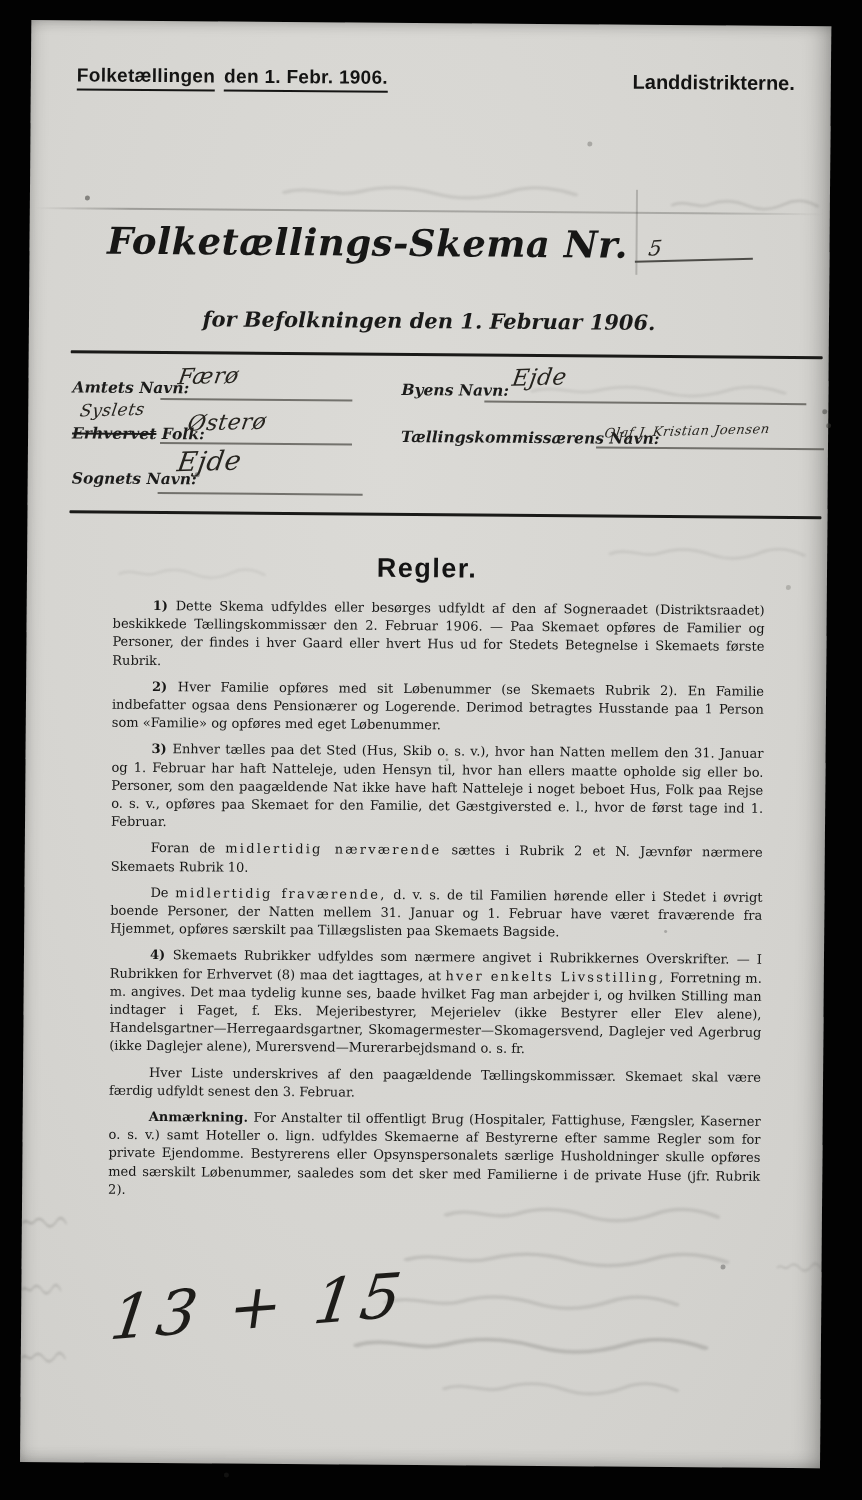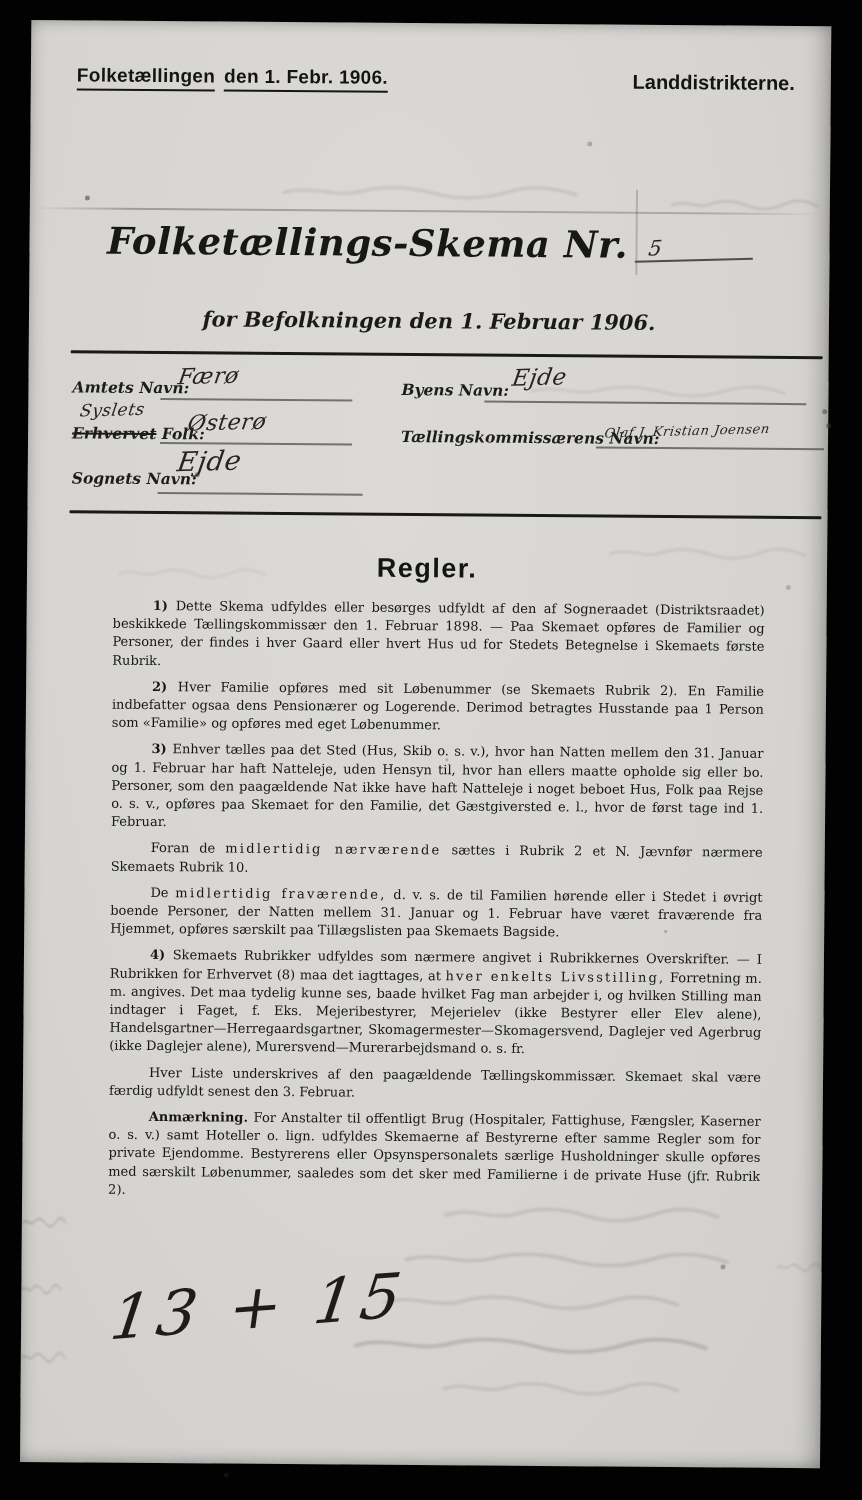--- a/index.html
+++ b/index.html
@@ -180,7 +180,7 @@
 
     <div class="abs" id="regler-heading">Regler.</div>
     <div class="abs" id="rules-paragraphs">
-        <p><span class="seg-bold">1) </span><span class="seg-normal">Dette Skema udfyldes eller besørges udfyldt af den af Sogneraadet (Distriktsraadet) beskikkede Tællingskommissær den 1. Februar 1898. — Paa Skemaet opføres de Familier og Personer, der findes i hver Gaard eller hvert Hus ud for Stedets Betegnelse i Skemaets første Rubrik.</span></p>
+        <p><span class="seg-bold">1) </span><span class="seg-normal">Dette Skema udfyldes eller besørges udfyldt af den af Sogneraadet (Distriktsraadet) beskikkede Tællingskommissær den 2. Februar 1906. — Paa Skemaet opføres de Familier og Personer, der findes i hver Gaard eller hvert Hus ud for Stedets Betegnelse i Skemaets første Rubrik.</span></p>
         <p><span class="seg-bold">2) </span><span class="seg-normal">Hver Familie opføres med sit Løbenummer (se Skemaets Rubrik 2). En Familie indbefatter ogsaa dens Pensionærer og Logerende. Derimod betragtes Husstande paa 1 Person som «Familie» og opføres med eget Løbenummer.</span></p>
         <p><span class="seg-bold">3) </span><span class="seg-normal">Enhver tælles paa det Sted (Hus, Skib o. s. v.), hvor han Natten mellem den 31. Januar og 1. Februar har haft Natteleje, uden Hensyn til, hvor han ellers maatte opholde sig eller bo. Personer, som den paagældende Nat ikke have haft Natteleje i noget beboet Hus, Folk paa Rejse o. s. v., opføres paa Skemaet for den Familie, det Gæstgiversted e. l., hvor de først tage ind 1. Februar.</span></p>
         <p><span class="seg-normal">Foran de </span><span class="seg-spaced">midlertidig nærværende</span><span class="seg-normal"> sættes i Rubrik 2 et N. Jævnfør nærmere Skemaets Rubrik 10.</span></p>

